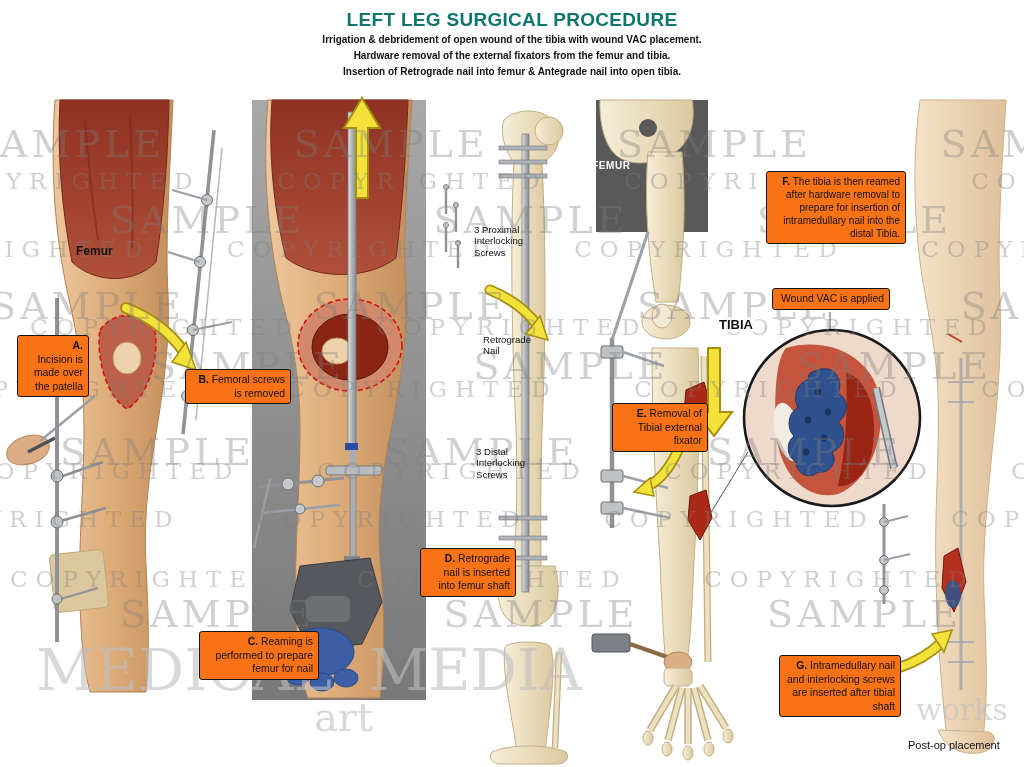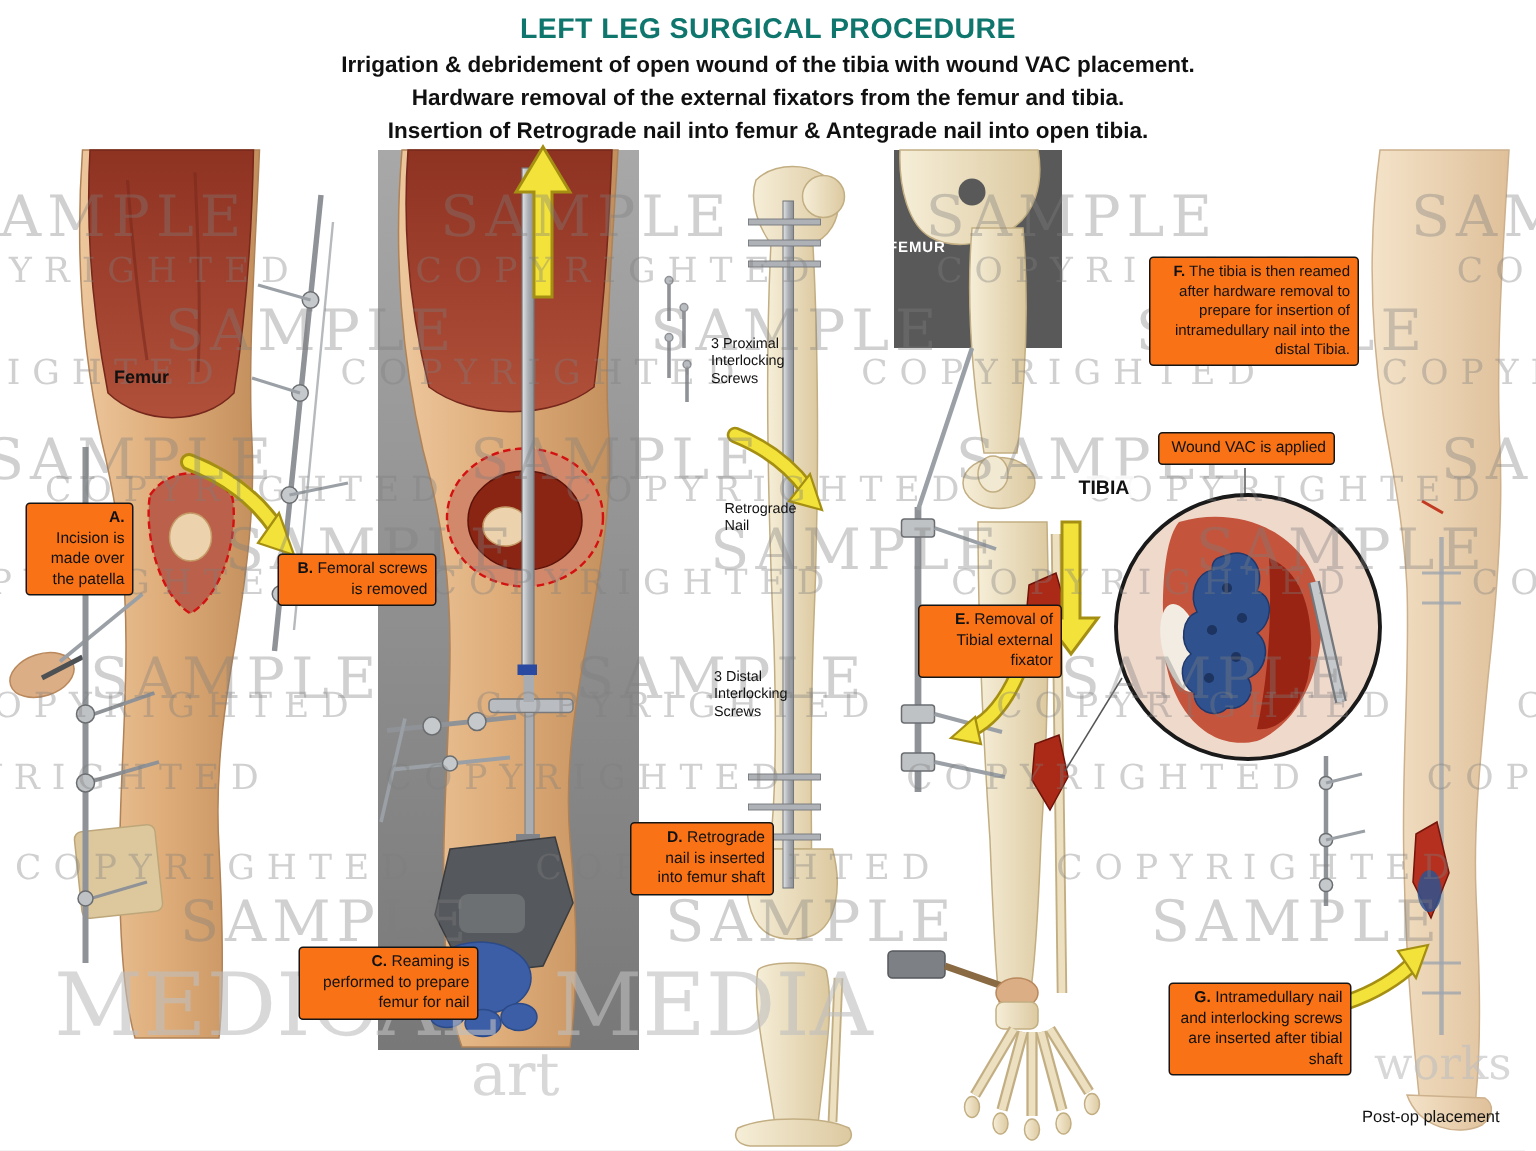--- a/index.html
+++ b/index.html
@@ -15,7 +15,7 @@
   .overlay{position:absolute;left:0;top:0;width:1024px;height:767px;z-index:3;pointer-events:none}
   .header{position:absolute;top:9px;left:0;width:100%;text-align:center;z-index:4}
   .title{font-size:19px;font-weight:bold;color:#0f766e;letter-spacing:.3px}
-  .sub{font-size:15px;font-weight:bold;color:#101010;margin-top:3px;line-height:1.28}
+  .sub{font-size:10px;font-weight:bold;color:#101010;margin-top:3px;line-height:1.28}
   .callout{position:absolute;background:#f97316;border:1.3px solid #151515;border-radius:3px;
            padding:3px 5px;font-size:10.4px;line-height:1.3;text-align:right;color:#111}
   .callout b{font-weight:bold}

